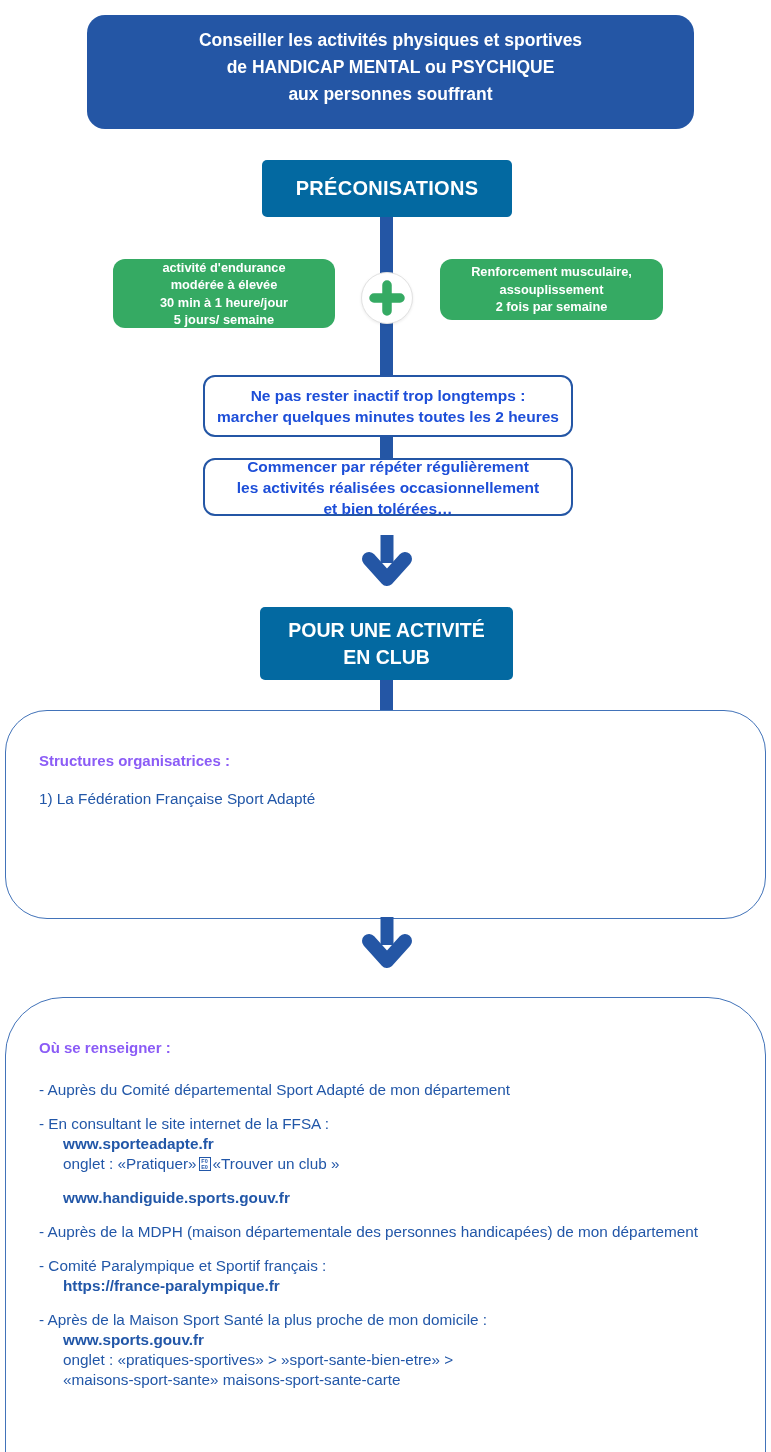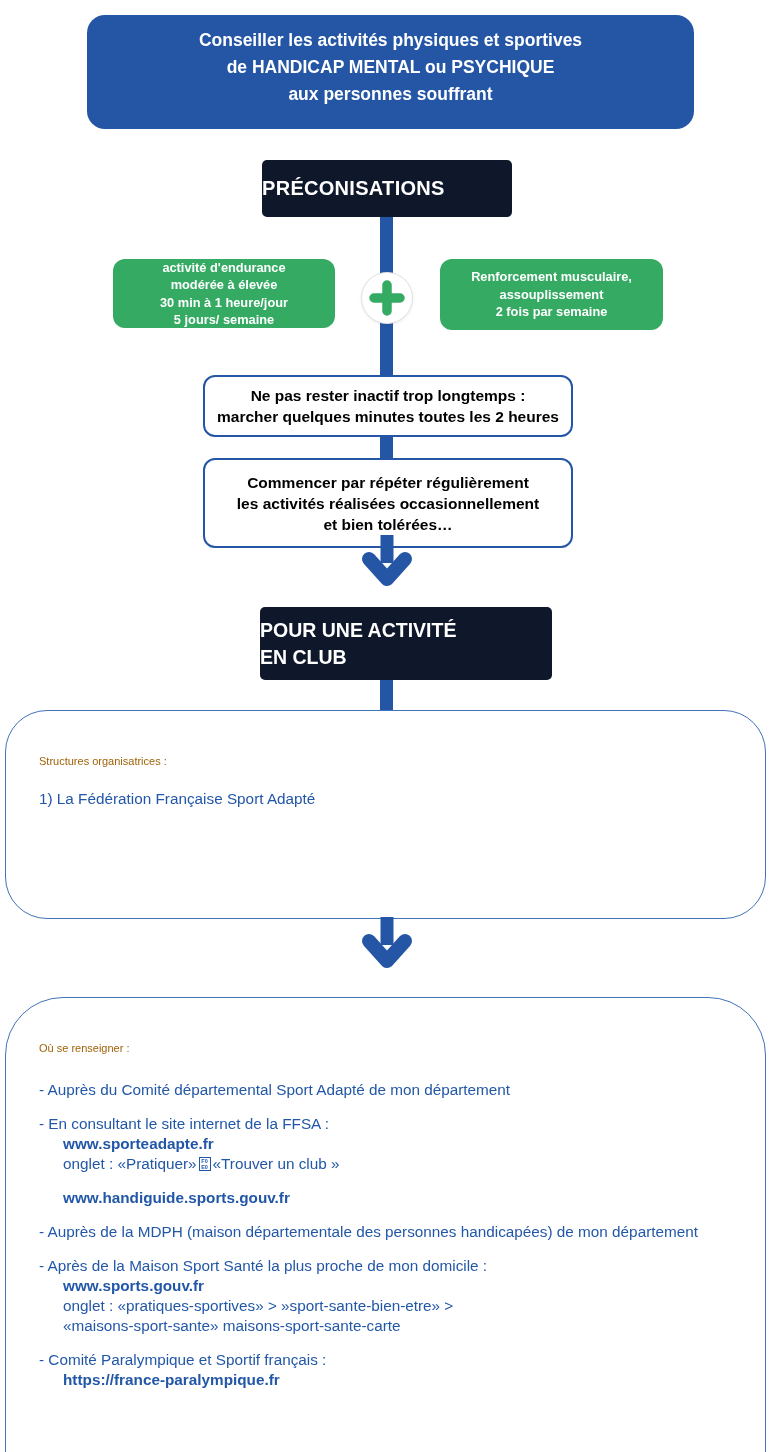--- a/index.html
+++ b/index.html
@@ -22,8 +22,8 @@
 
   
   .pink-badge {
-    background:#0f172a; border-radius:5px; color:#ffffff; font-weight:bold;
-    display:flex; flex-direction:column; justify-content:center; align-items:flex-start;
+    background:#0369a1; border-radius:5px; color:#ffffff; font-weight:bold;
+    display:flex; flex-direction:column; justify-content:center; align-items:center;
     text-align:center;
   }
   .precon-badge { left:262px; top:153px; width:250px; height:57px; font-size:20px; letter-spacing:0.3px; }

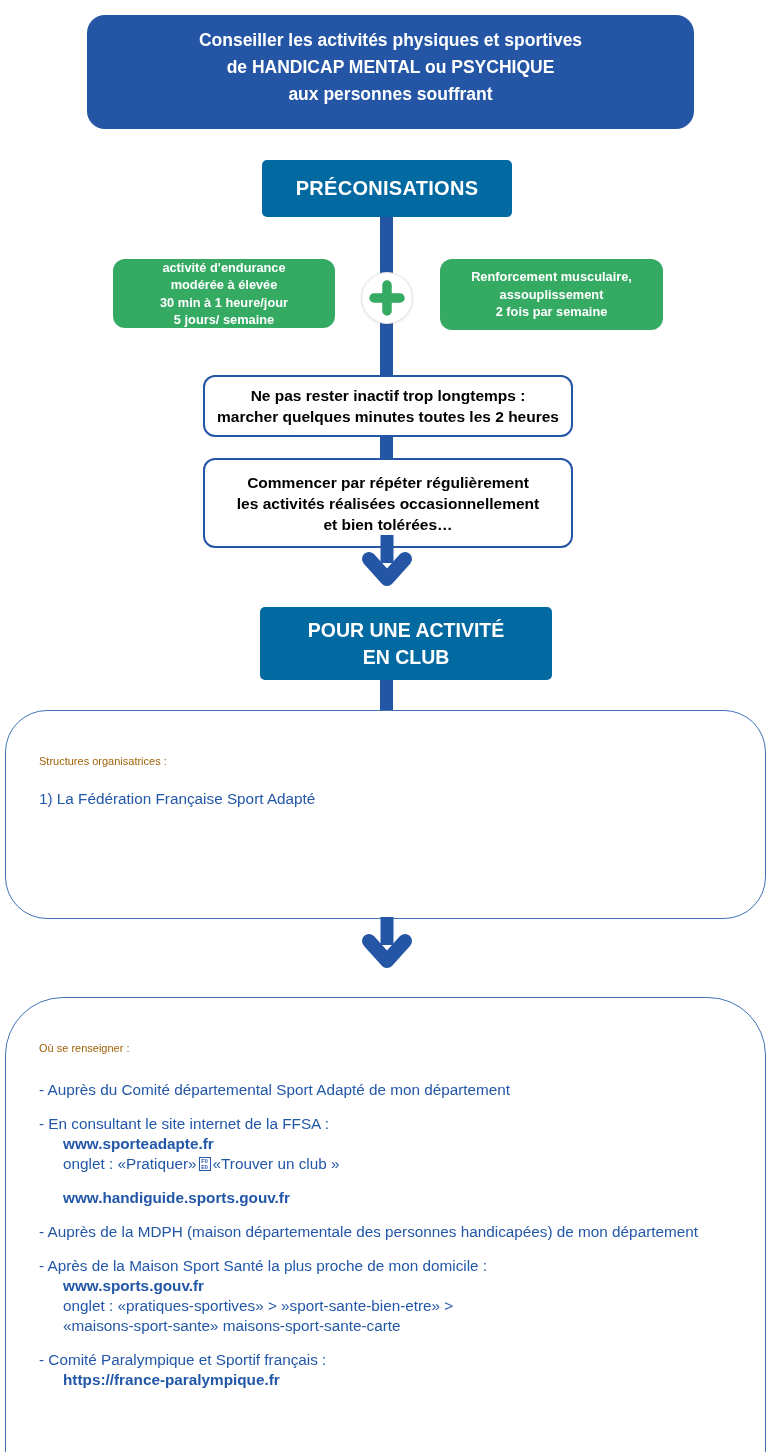--- a/index.html
+++ b/index.html
@@ -50,7 +50,7 @@
     display:flex; flex-direction:column; justify-content:center; align-items:center;
   }
   .endurance-box { left:113px; top:252px; width:222px; height:69px; }
-  .strength-box  { left:440px; top:252px; width:223px; height:71px; }
+  .strength-box  { left:440px; top:252px; width:223px; height:61px; }
 
   
   .advice-box {

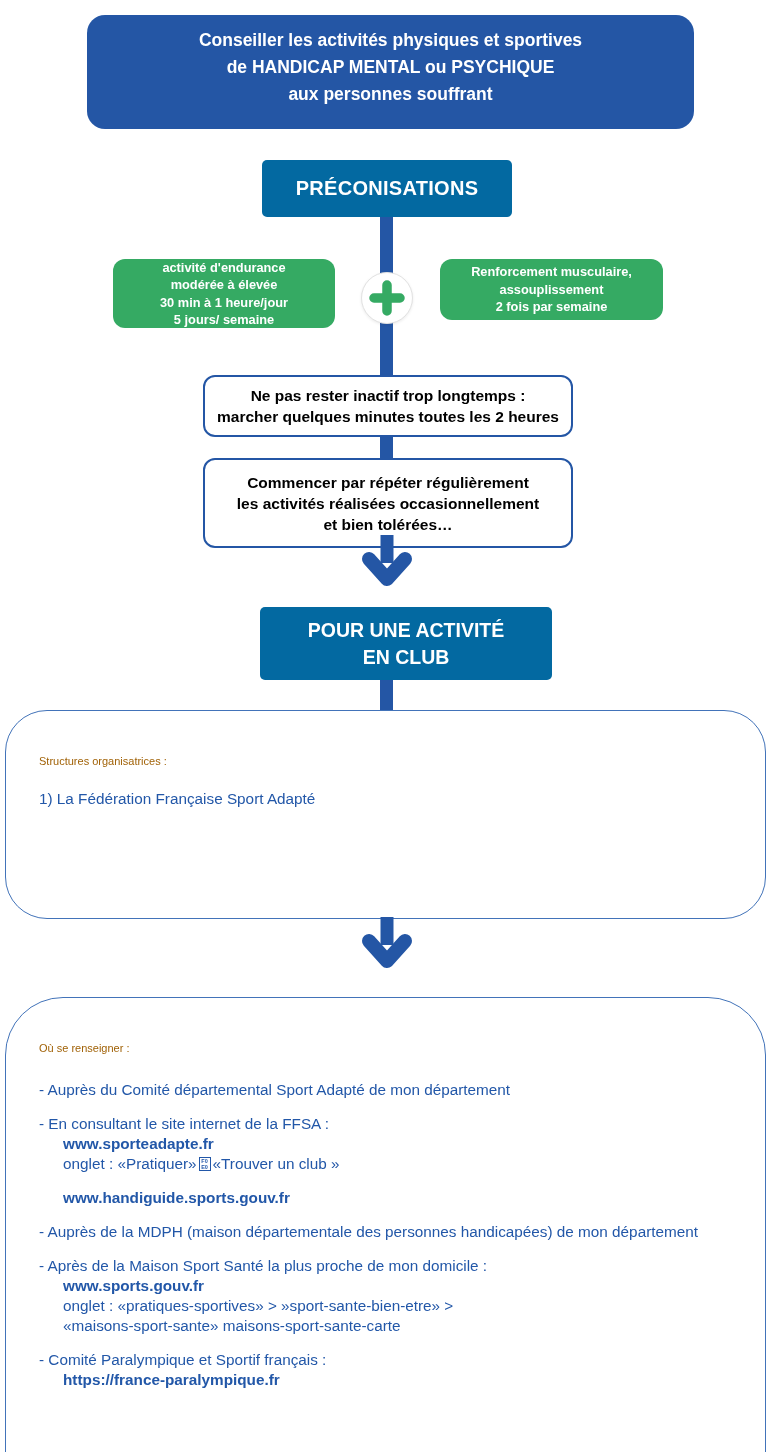--- a/index.html
+++ b/index.html
@@ -55,7 +55,7 @@
   
   .advice-box {
     background:#ffffff; border:2.5px solid #2456A5; border-radius:12px;
-    color:#000000; font-weight:bold; font-size:15.5px; line-height:21px; text-align:center;
+    color:#1d4ed8; font-weight:bold; font-size:15.5px; line-height:21px; text-align:center;
     display:flex; flex-direction:column; justify-content:center; align-items:center;
     left:203px; width:370px;
   }

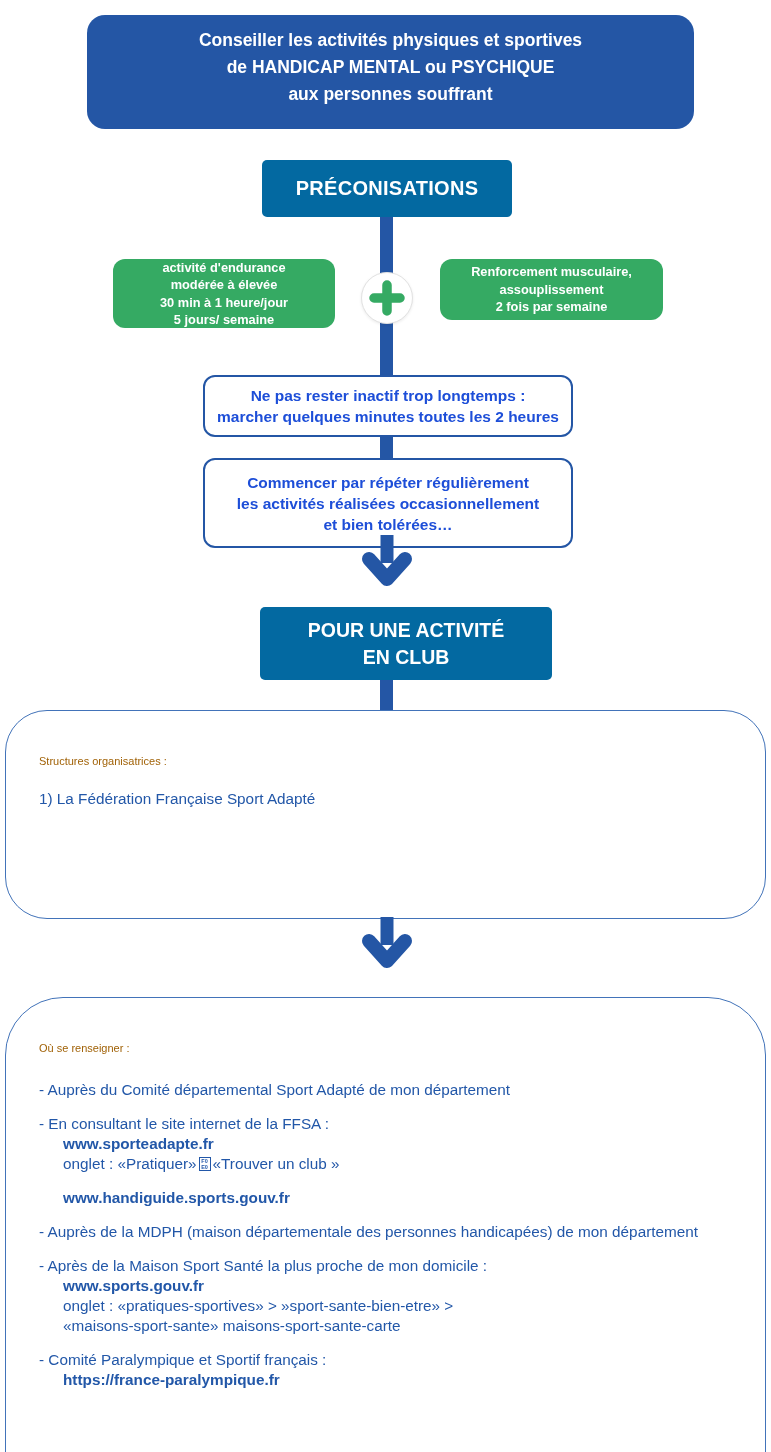--- a/index.html
+++ b/index.html
@@ -60,7 +60,7 @@
     left:203px; width:370px;
   }
   .advice-1 { top:368px; height:62px; }
-  .advice-2 { top:451px; height:90px; }
+  .advice-2 { top:451px; height:58px; }
 
   
   .panel {

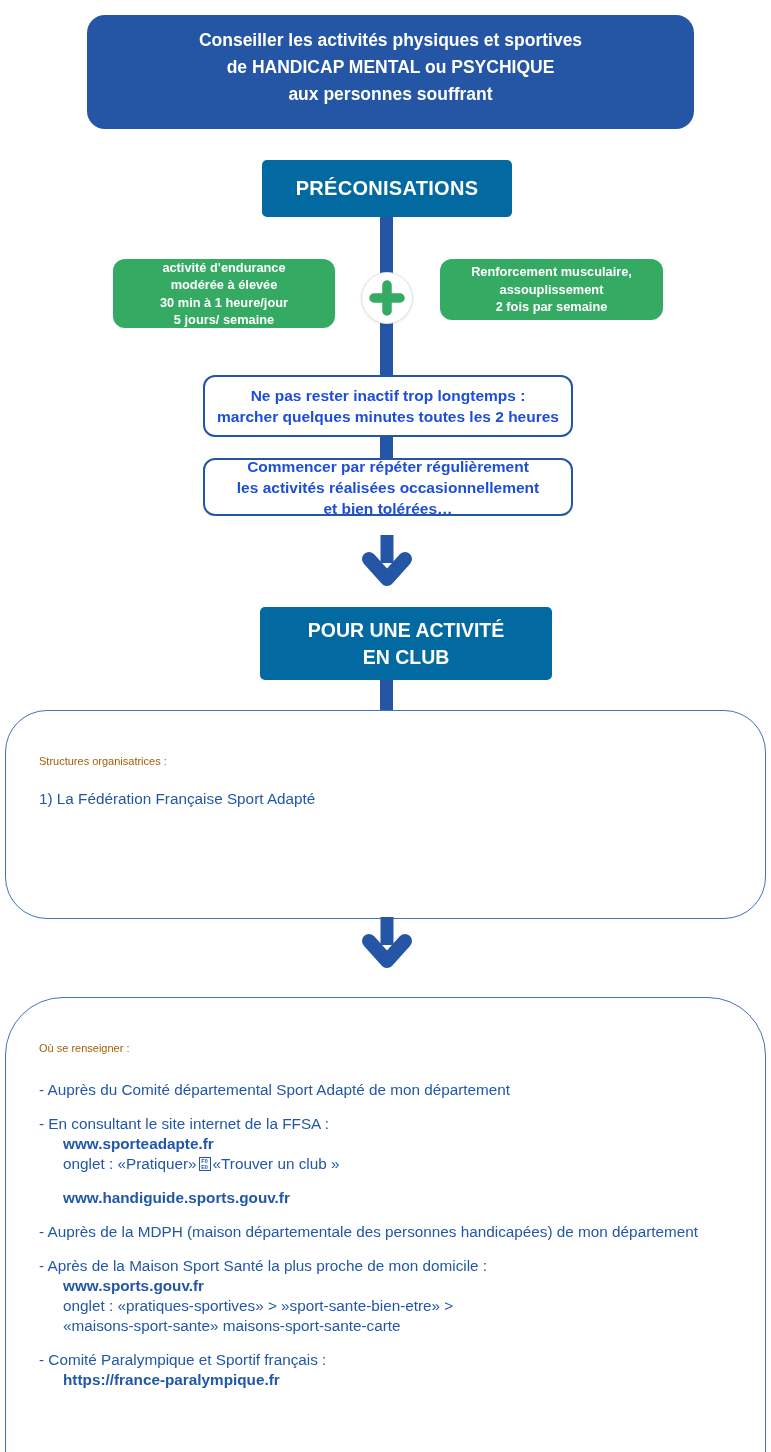--- a/index.html
+++ b/index.html
@@ -27,7 +27,7 @@
     text-align:center;
   }
   .precon-badge { left:262px; top:153px; width:250px; height:57px; font-size:20px; letter-spacing:0.3px; }
-  .club-badge   { left:260px; top:600px; width:292px; height:73px; font-size:19.5px; line-height:27px; }
+  .club-badge   { left:260px; top:600px; width:253px; height:73px; font-size:19.5px; line-height:27px; }
 
   
   .vline { background:#2456A5; width:13px; left:380px; }

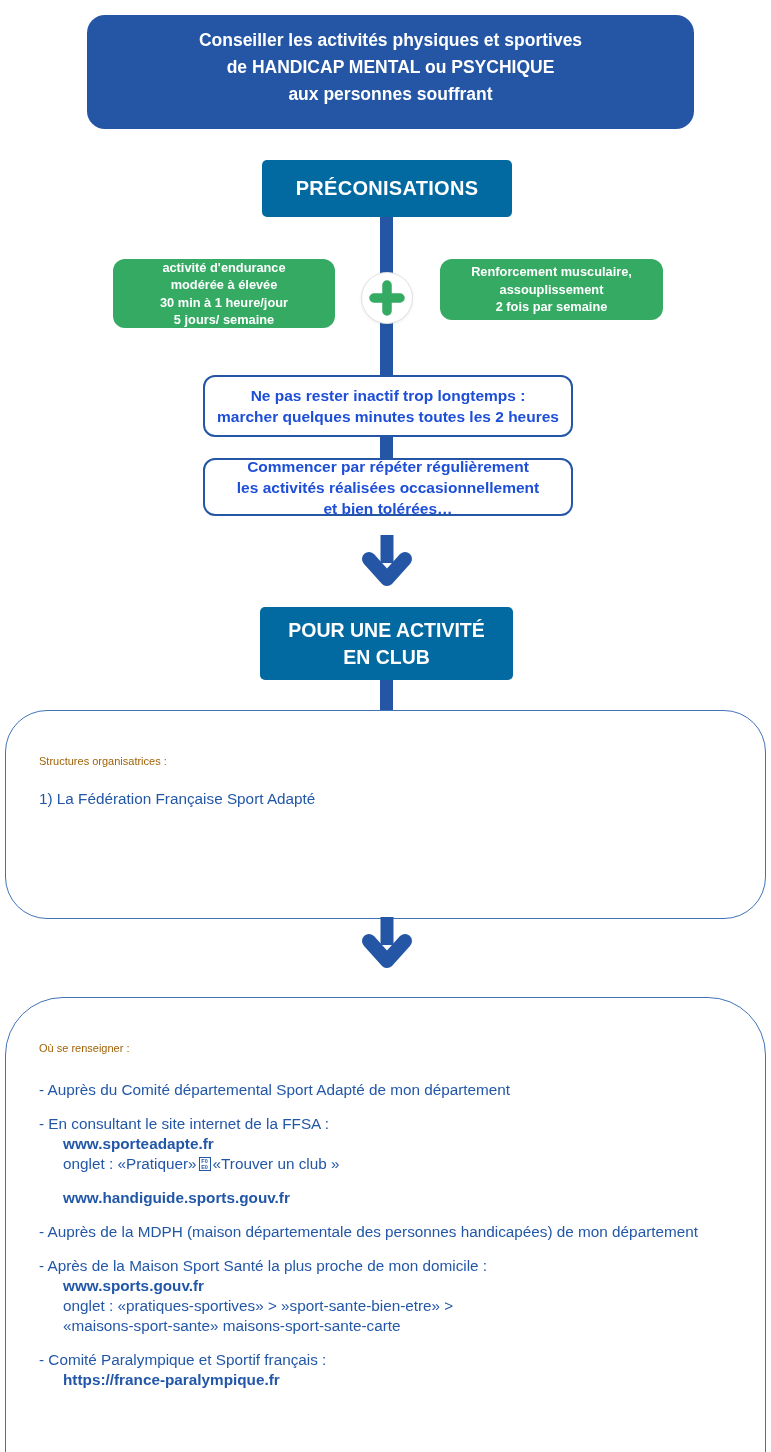--- a/index.html
+++ b/index.html
@@ -70,7 +70,7 @@
   .structures-panel { top:703px; height:209px; border-radius:42px; padding:40px 30px 0 33px; }
   .info-panel       { top:990px; height:545px; border-radius:58px; padding:40px 30px 0 33px; }
 
-  .panel-heading { color:#a16207; font-weight:normal; font-size:11px; }
+  .panel-heading { color:#8b5cf6; font-weight:bold; font-size:15px; }
   .structures-panel .panel-heading { margin-bottom:18px; }
   .info-panel .panel-heading { margin-bottom:22px; }
   .structures-panel .line { margin-bottom:14px; }

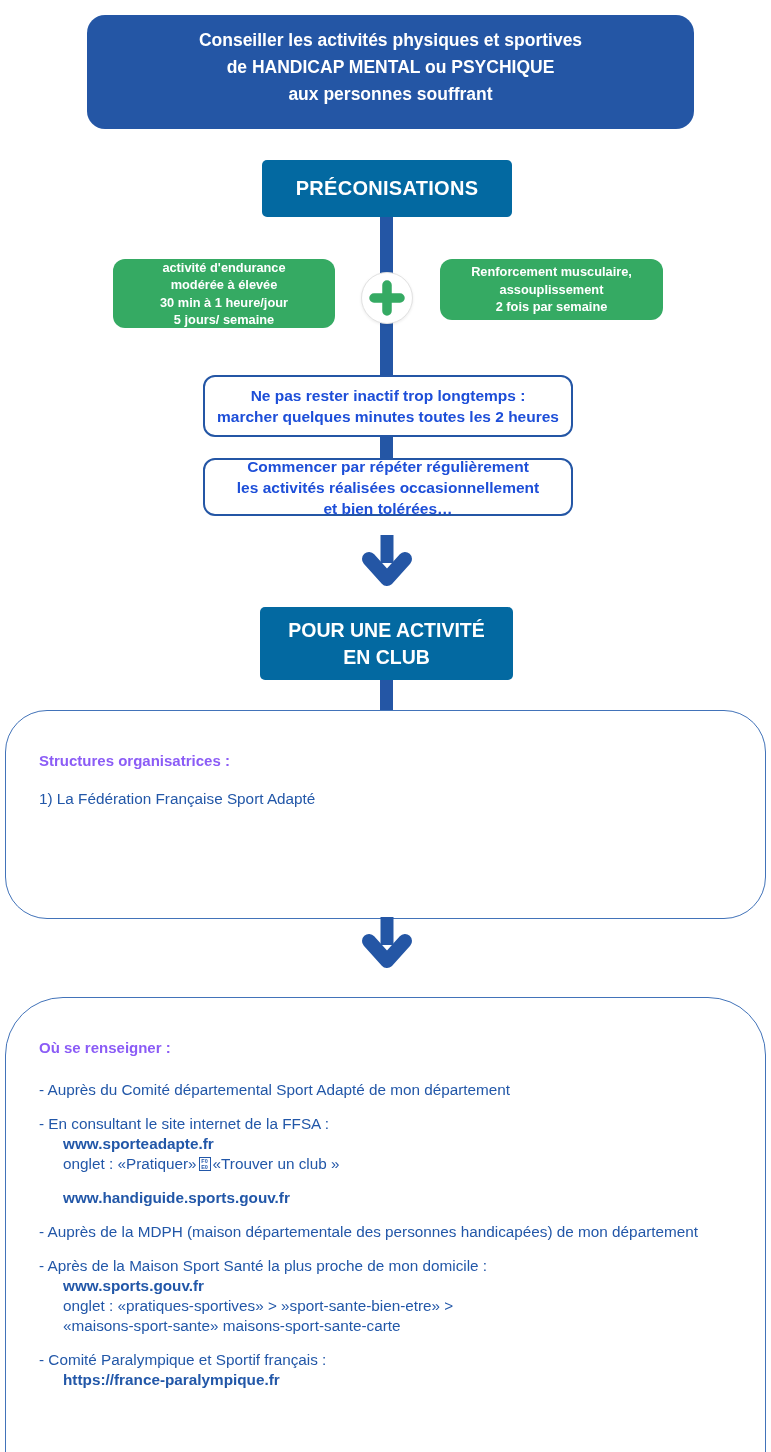--- a/index.html
+++ b/index.html
@@ -181,15 +181,15 @@
     </div>
 
     <div class="info-item">
+      <div>- Comité Paralympique et Sportif français :</div>
+      <div class="indent url">https://france-paralympique.fr</div>
+    </div>
+
+    <div class="info-item">
       <div>- Après de la Maison Sport Santé la plus proche de mon domicile :</div>
       <div class="indent url">www.sports.gouv.fr</div>
       <div class="indent">onglet : «pratiques-sportives» &gt; »sport-sante-bien-etre» &gt;</div>
       <div class="indent">«maisons-sport-sante» maisons-sport-sante-carte</div>
-    </div>
-
-    <div class="info-item">
-      <div>- Comité Paralympique et Sportif français :</div>
-      <div class="indent url">https://france-paralympique.fr</div>
     </div>
   </div>
 

